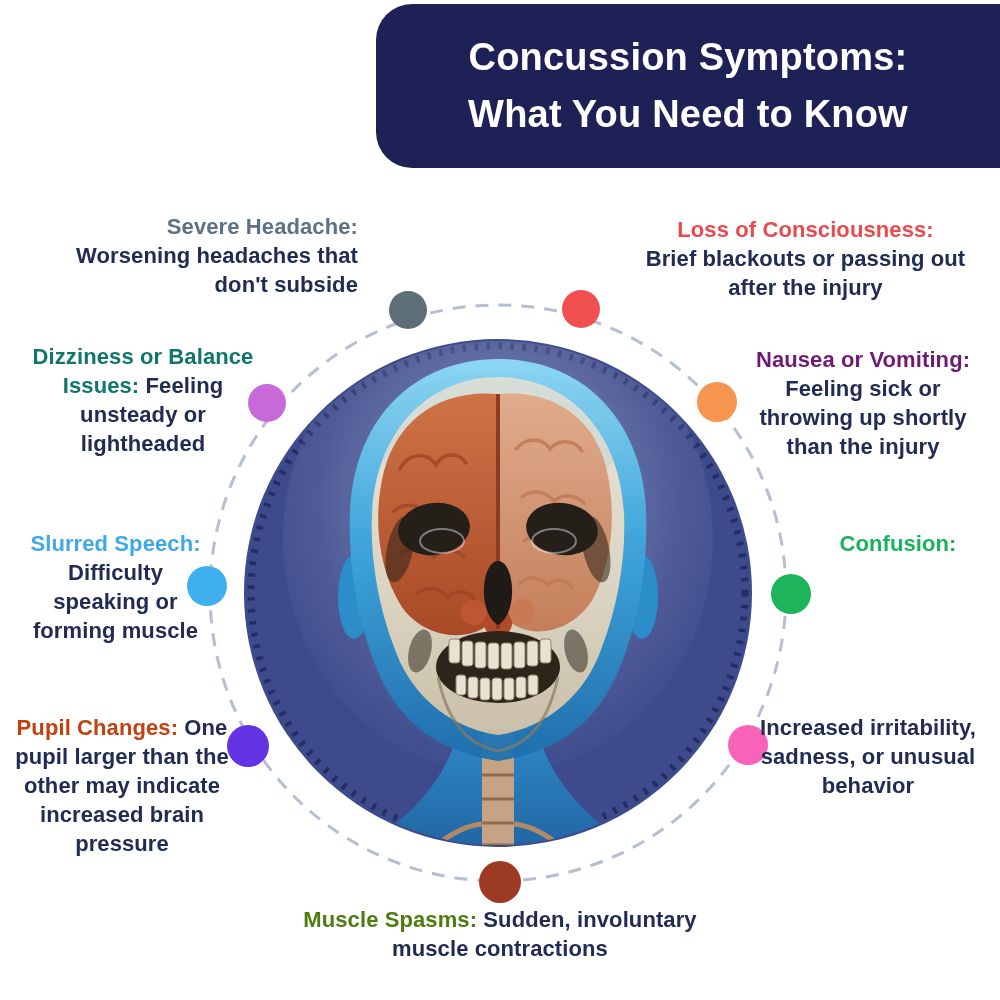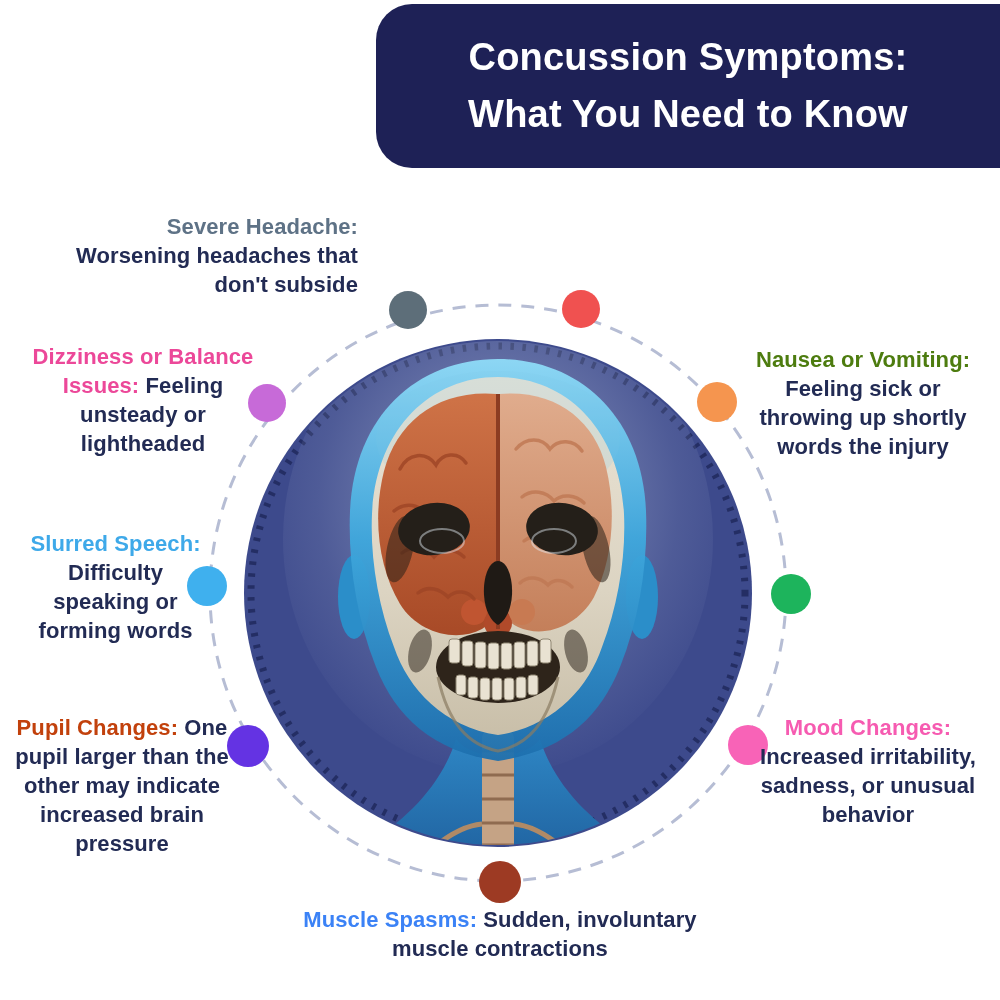--- a/index.html
+++ b/index.html
@@ -196,6 +196,10 @@
     <span class="desc">Worsening headaches that don't subside</span>
   </div>
 
+  <div class="symptom s1 block-label" style="color: rgb(34, 43, 84);">
+    <span class="label" style="color: rgb(232, 74, 77);">Loss of Consciousness:</span>
+    <span class="desc">Brief blackouts or passing out after the injury</span>
+  </div>
 
   <div class="symptom s2" style="color: rgb(34, 43, 84);">
     <span class="label" style="color: #ec4899;">Dizziness or Balance Issues:</span>

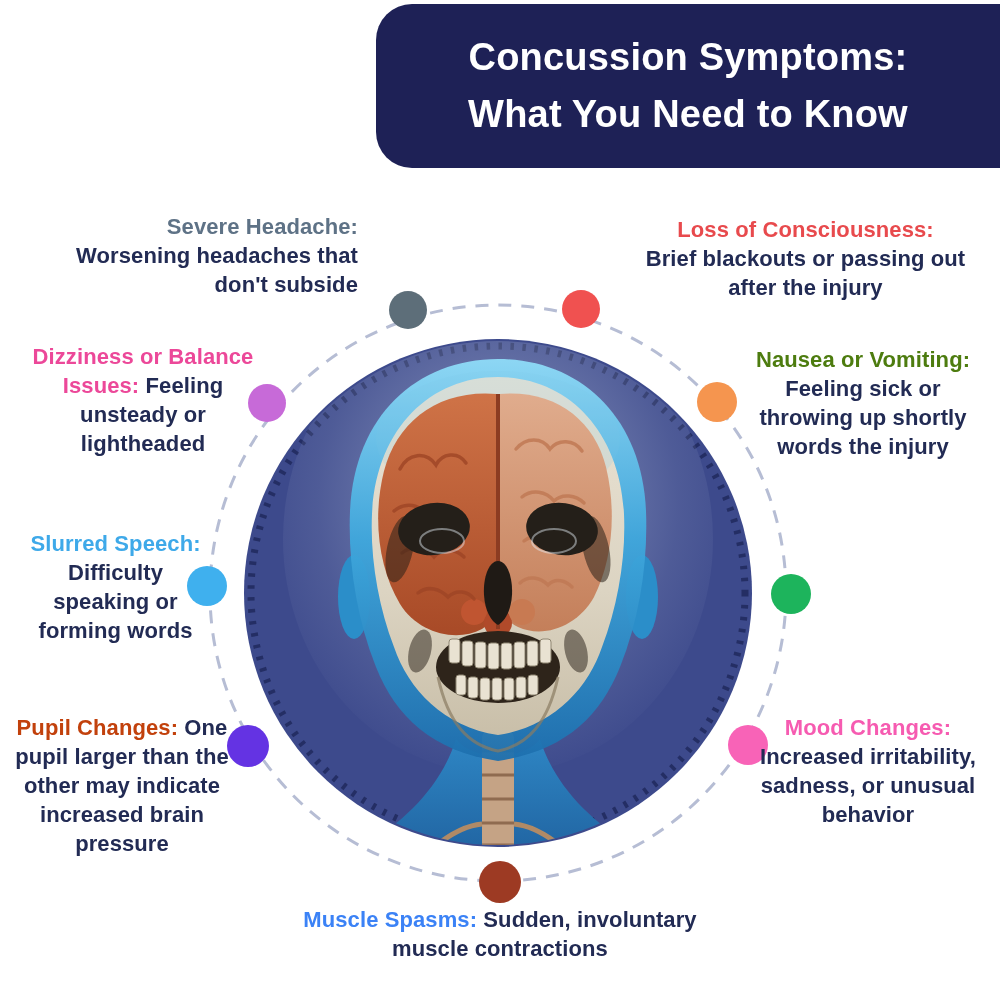--- a/index.html
+++ b/index.html
@@ -202,7 +202,7 @@
   </div>
 
   <div class="symptom s2" style="color: rgb(34, 43, 84);">
-    <span class="label" style="color: #ec4899;">Dizziness or Balance Issues:</span>
+    <span class="label" style="color: #0f766e;">Dizziness or Balance Issues:</span>
     <span class="desc">Feeling unsteady or lightheaded</span>
   </div>
 

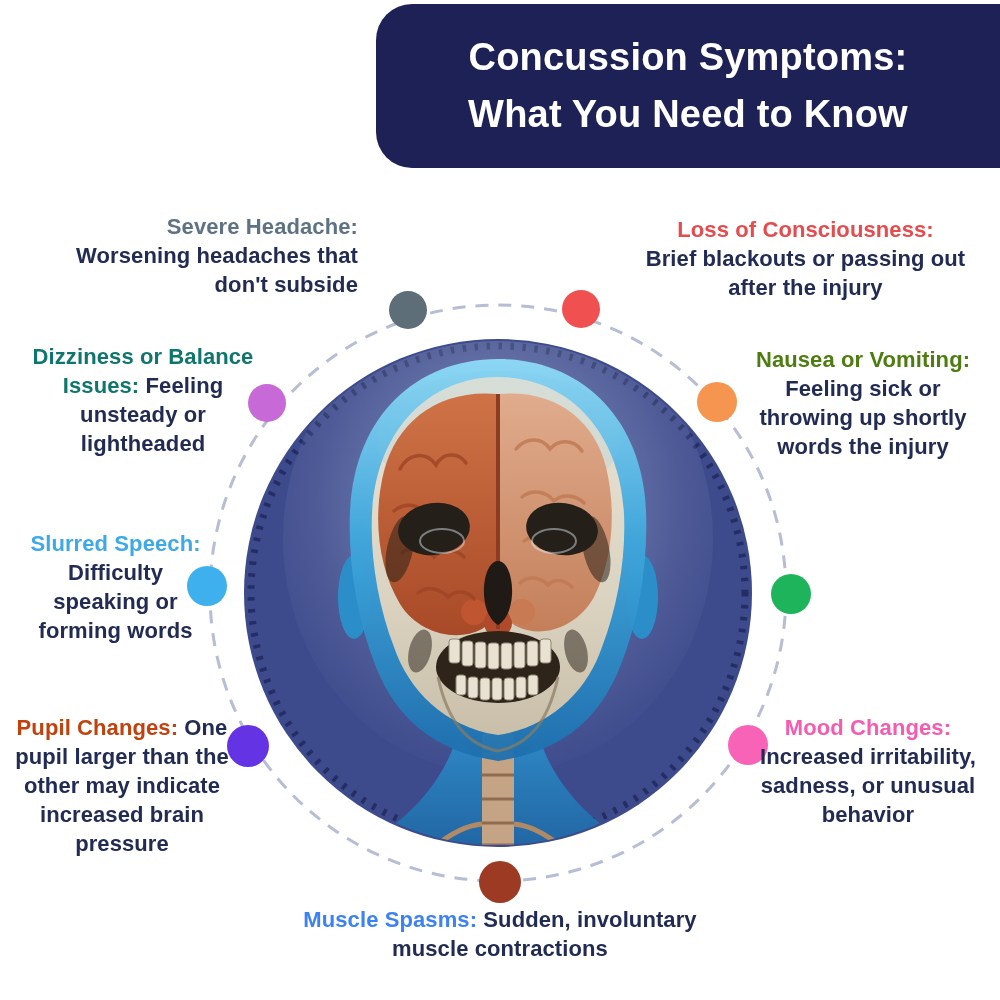--- a/index.html
+++ b/index.html
@@ -207,7 +207,7 @@
   </div>
 
   <div class="symptom s3 block-label" style="color: rgb(34, 43, 84);">
-    <span class="label" style="color: #4d7c0f;">Nausea or Vomiting:</span>
+    <span class="label" style="color: #701a75;">Nausea or Vomiting:</span>
     <span class="desc">Feeling sick or throwing up shortly words the injury</span>
   </div>
 

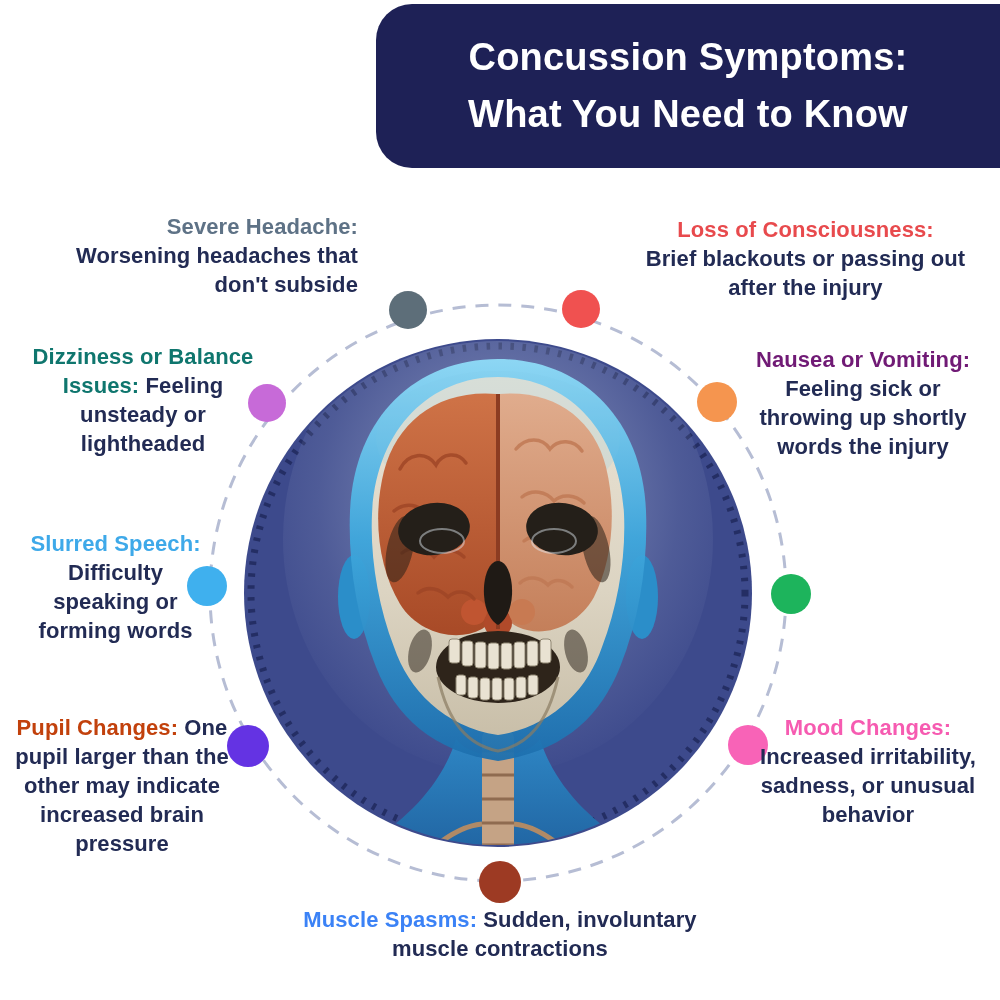--- a/index.html
+++ b/index.html
@@ -208,7 +208,7 @@
 
   <div class="symptom s3 block-label" style="color: rgb(34, 43, 84);">
     <span class="label" style="color: #701a75;">Nausea or Vomiting:</span>
-    <span class="desc">Feeling sick or throwing up shortly words the injury</span>
+    <span class="desc">Feeling sick or throwing up shortly than the injury</span>
   </div>
 
   <div class="symptom s4 block-label" style="color: rgb(34, 43, 84);">

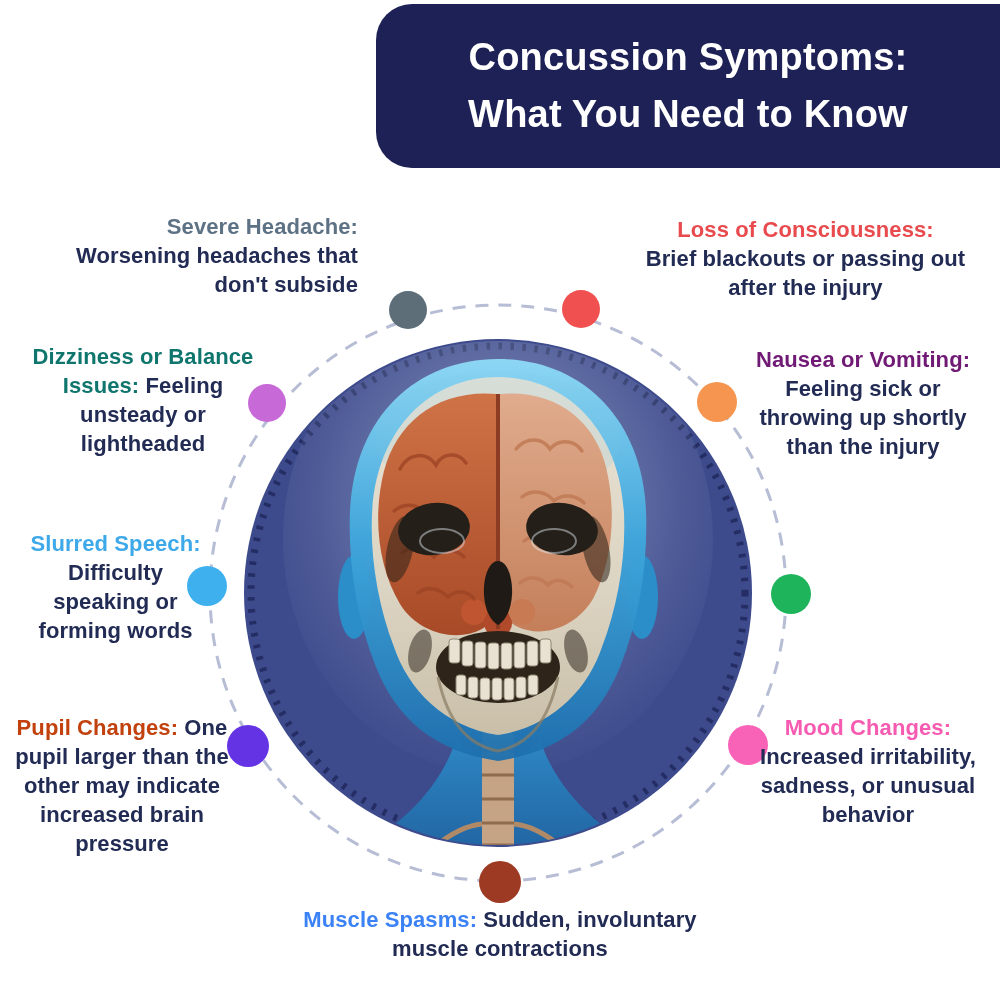--- a/index.html
+++ b/index.html
@@ -217,6 +217,7 @@
   </div>
 
   <div class="symptom s5 block-label" style="color: rgb(34, 43, 84);">
+    <span class="label" style="color: rgb(23, 180, 91);">Confusion:</span>
   </div>
 
   <div class="symptom s6" style="color: rgb(34, 43, 84);">

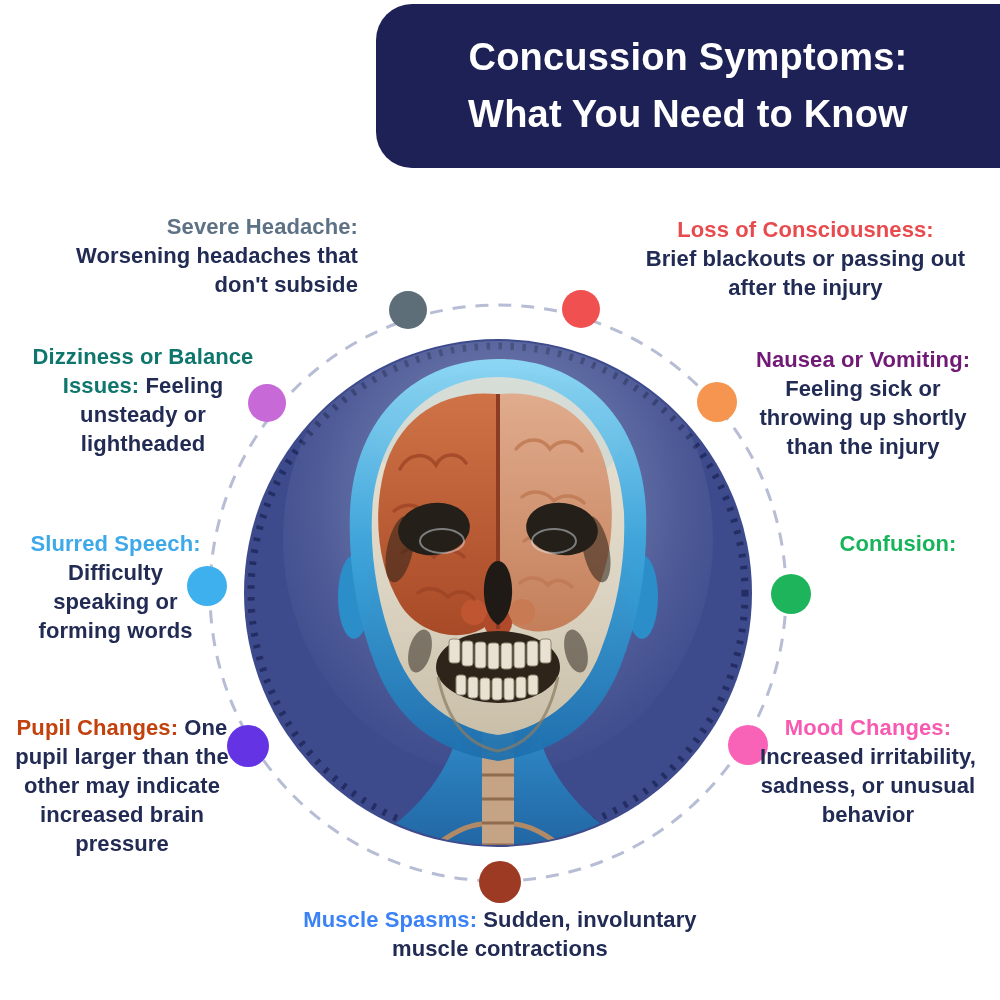--- a/index.html
+++ b/index.html
@@ -213,7 +213,7 @@
 
   <div class="symptom s4 block-label" style="color: rgb(34, 43, 84);">
     <span class="label" style="color: rgb(62, 169, 233);">Slurred Speech:</span>
-    <span class="desc">Difficulty speaking or forming words</span>
+    <span class="desc">Difficulty speaking or forming muscle</span>
   </div>
 
   <div class="symptom s5 block-label" style="color: rgb(34, 43, 84);">

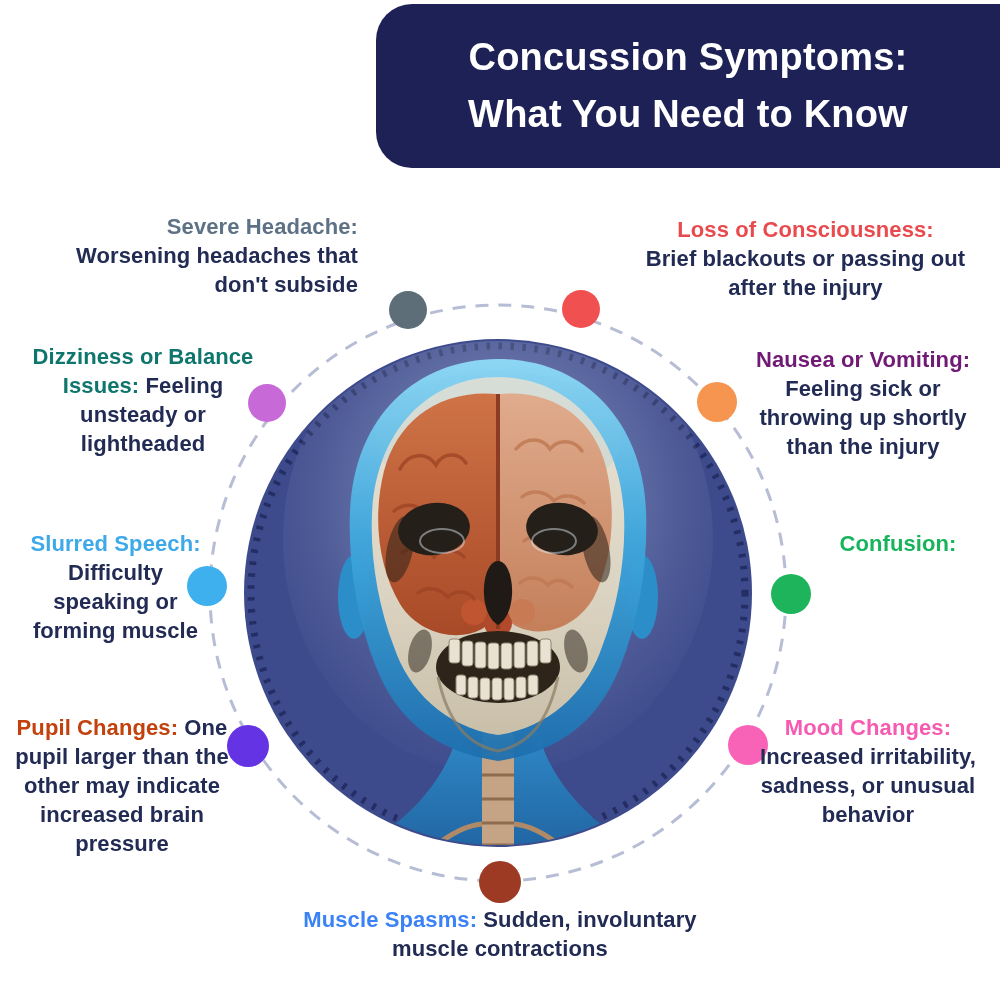--- a/index.html
+++ b/index.html
@@ -226,7 +226,6 @@
   </div>
 
   <div class="symptom s7 block-label" style="color: rgb(34, 43, 84);">
-    <span class="label" style="color: rgb(246, 91, 177);">Mood Changes:</span>
     <span class="desc">Increased irritability, sadness, or unusual behavior</span>
   </div>
 

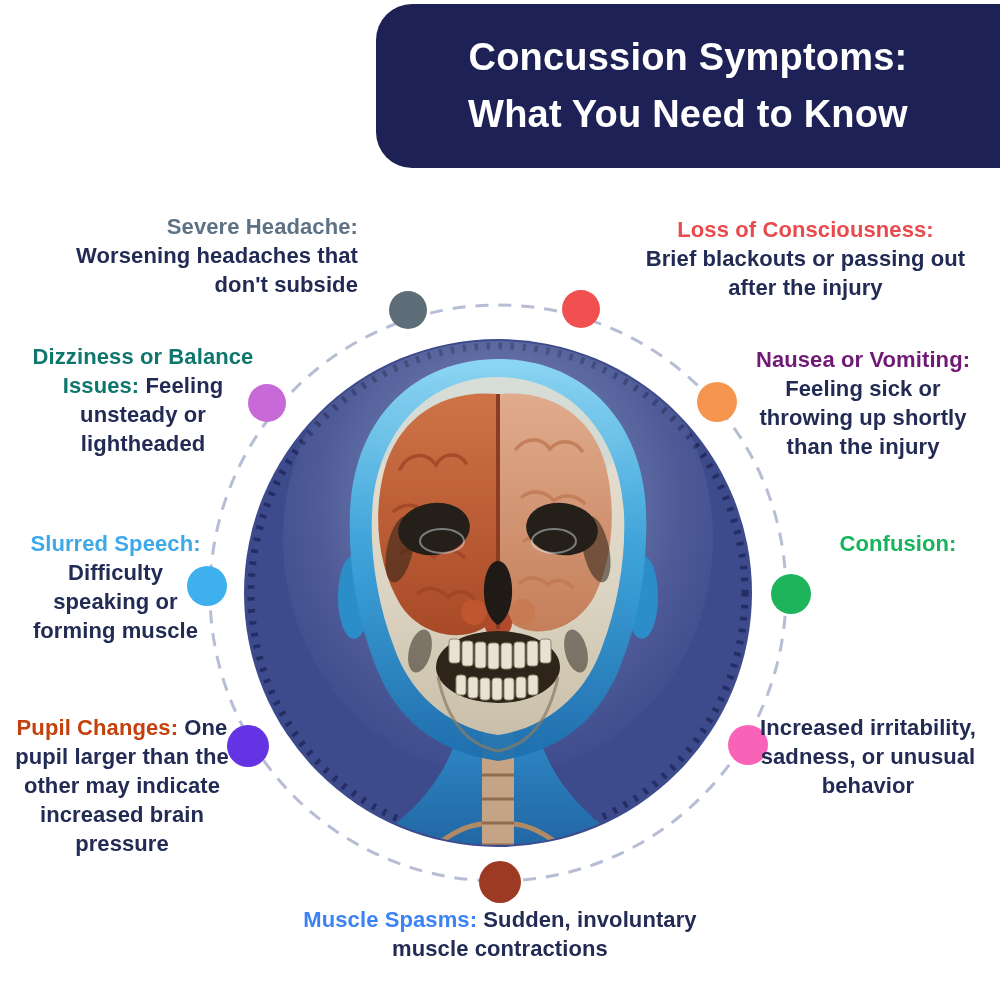--- a/index.html
+++ b/index.html
@@ -230,7 +230,7 @@
   </div>
 
   <div class="symptom s8" style="color: rgb(34, 43, 84);">
-    <span class="label" style="color: #3b82f6;">Muscle Spasms:</span>
+    <span class="label" style="color: #4d7c0f;">Muscle Spasms:</span>
     <span class="desc">Sudden, involuntary muscle contractions</span>
   </div>
 

